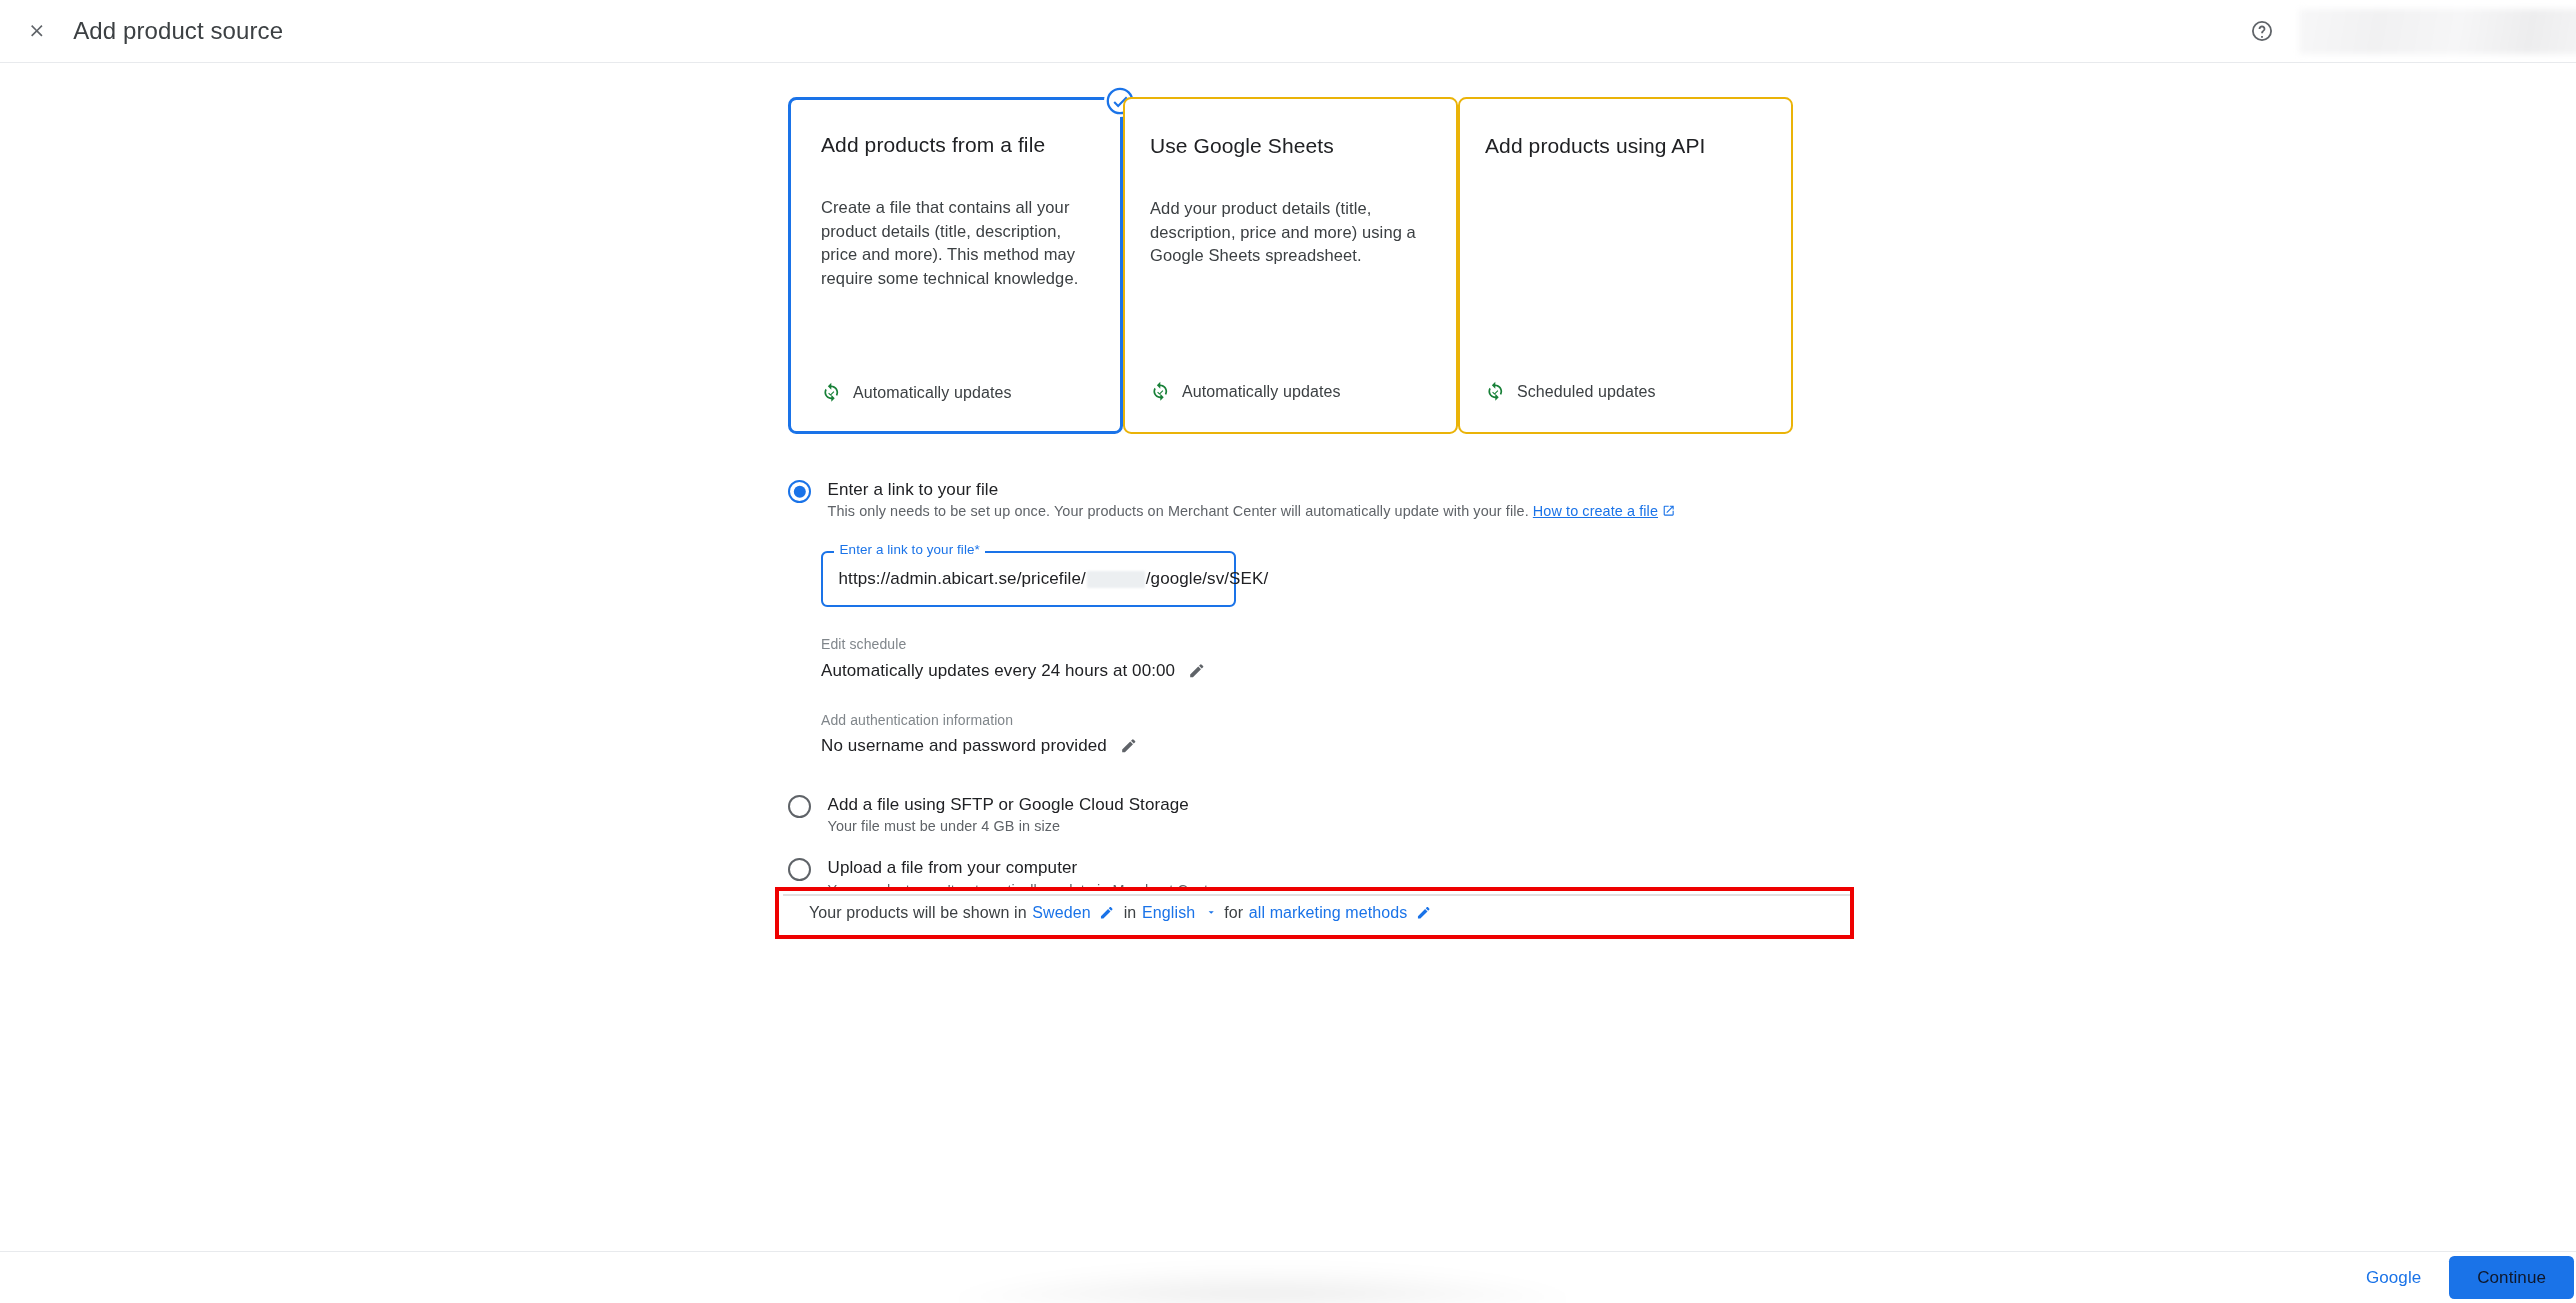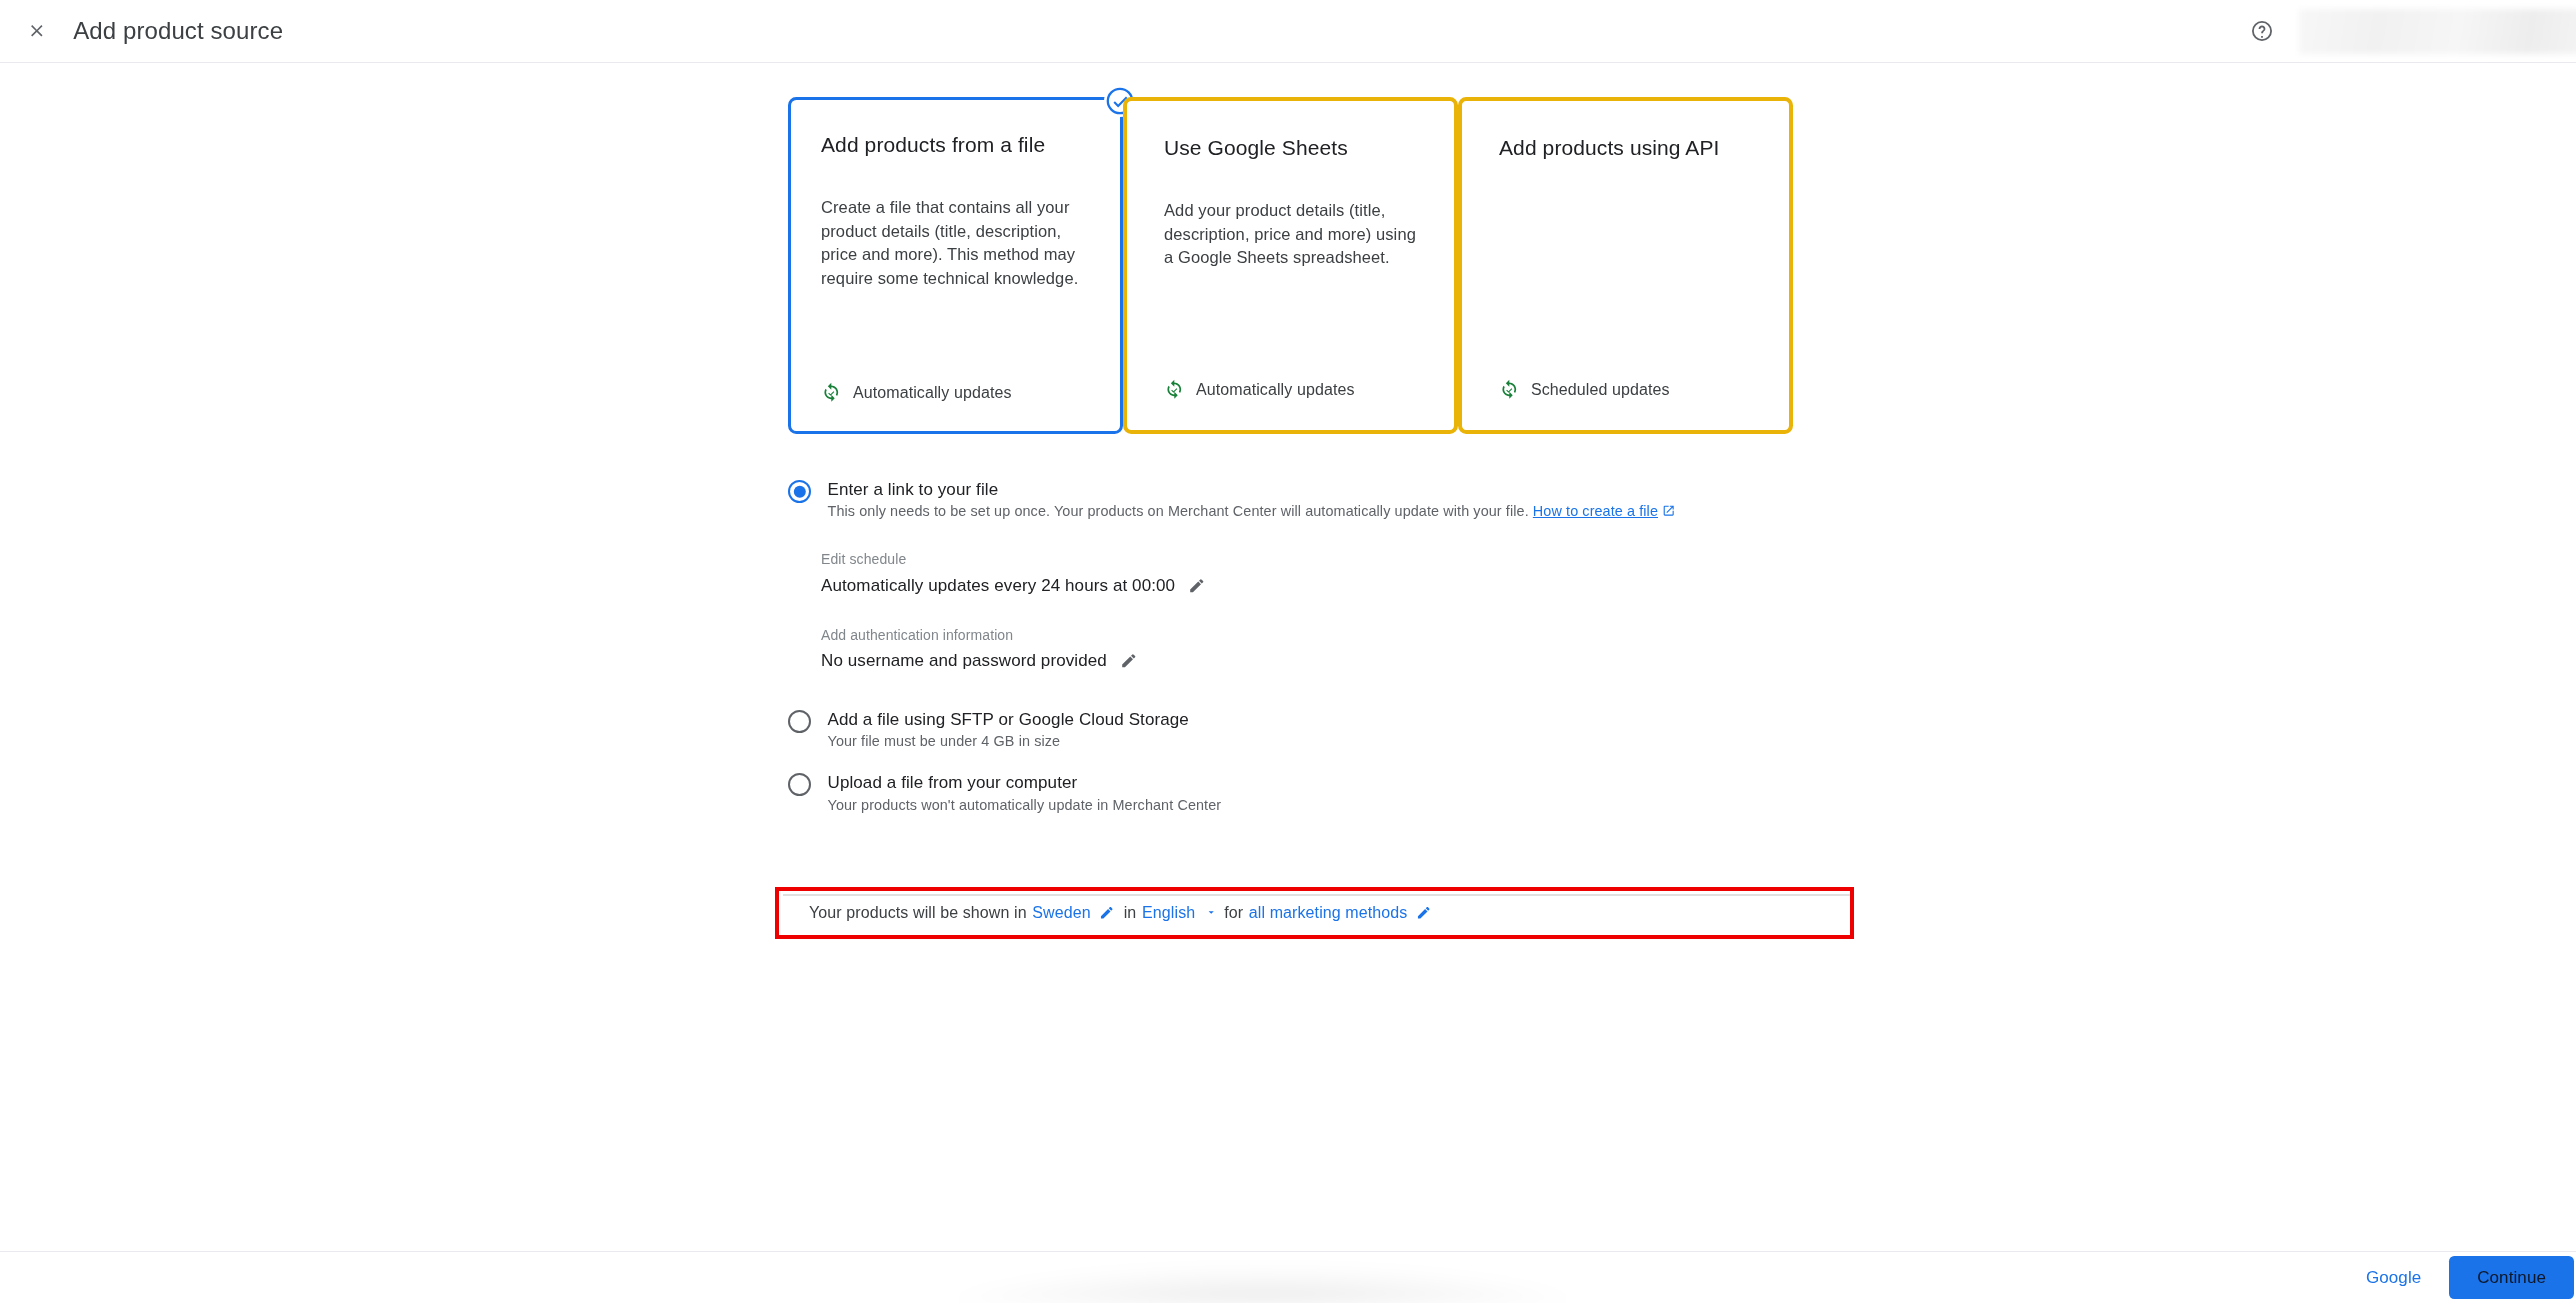--- a/index.html
+++ b/index.html
@@ -51,9 +51,9 @@
   }
   .card {
     width: 335px; height: 337px;
-    border:4px solid #eab308; border-radius:8.2px;
+    border:2px solid #eab308; border-radius:8.2px;
     background:#fff; position:relative;
-    padding: 34px 32px 27px 37px;
+    padding: 34px 32px 27px 25px;
     display:flex; flex-direction:column;
     cursor:pointer;
   }

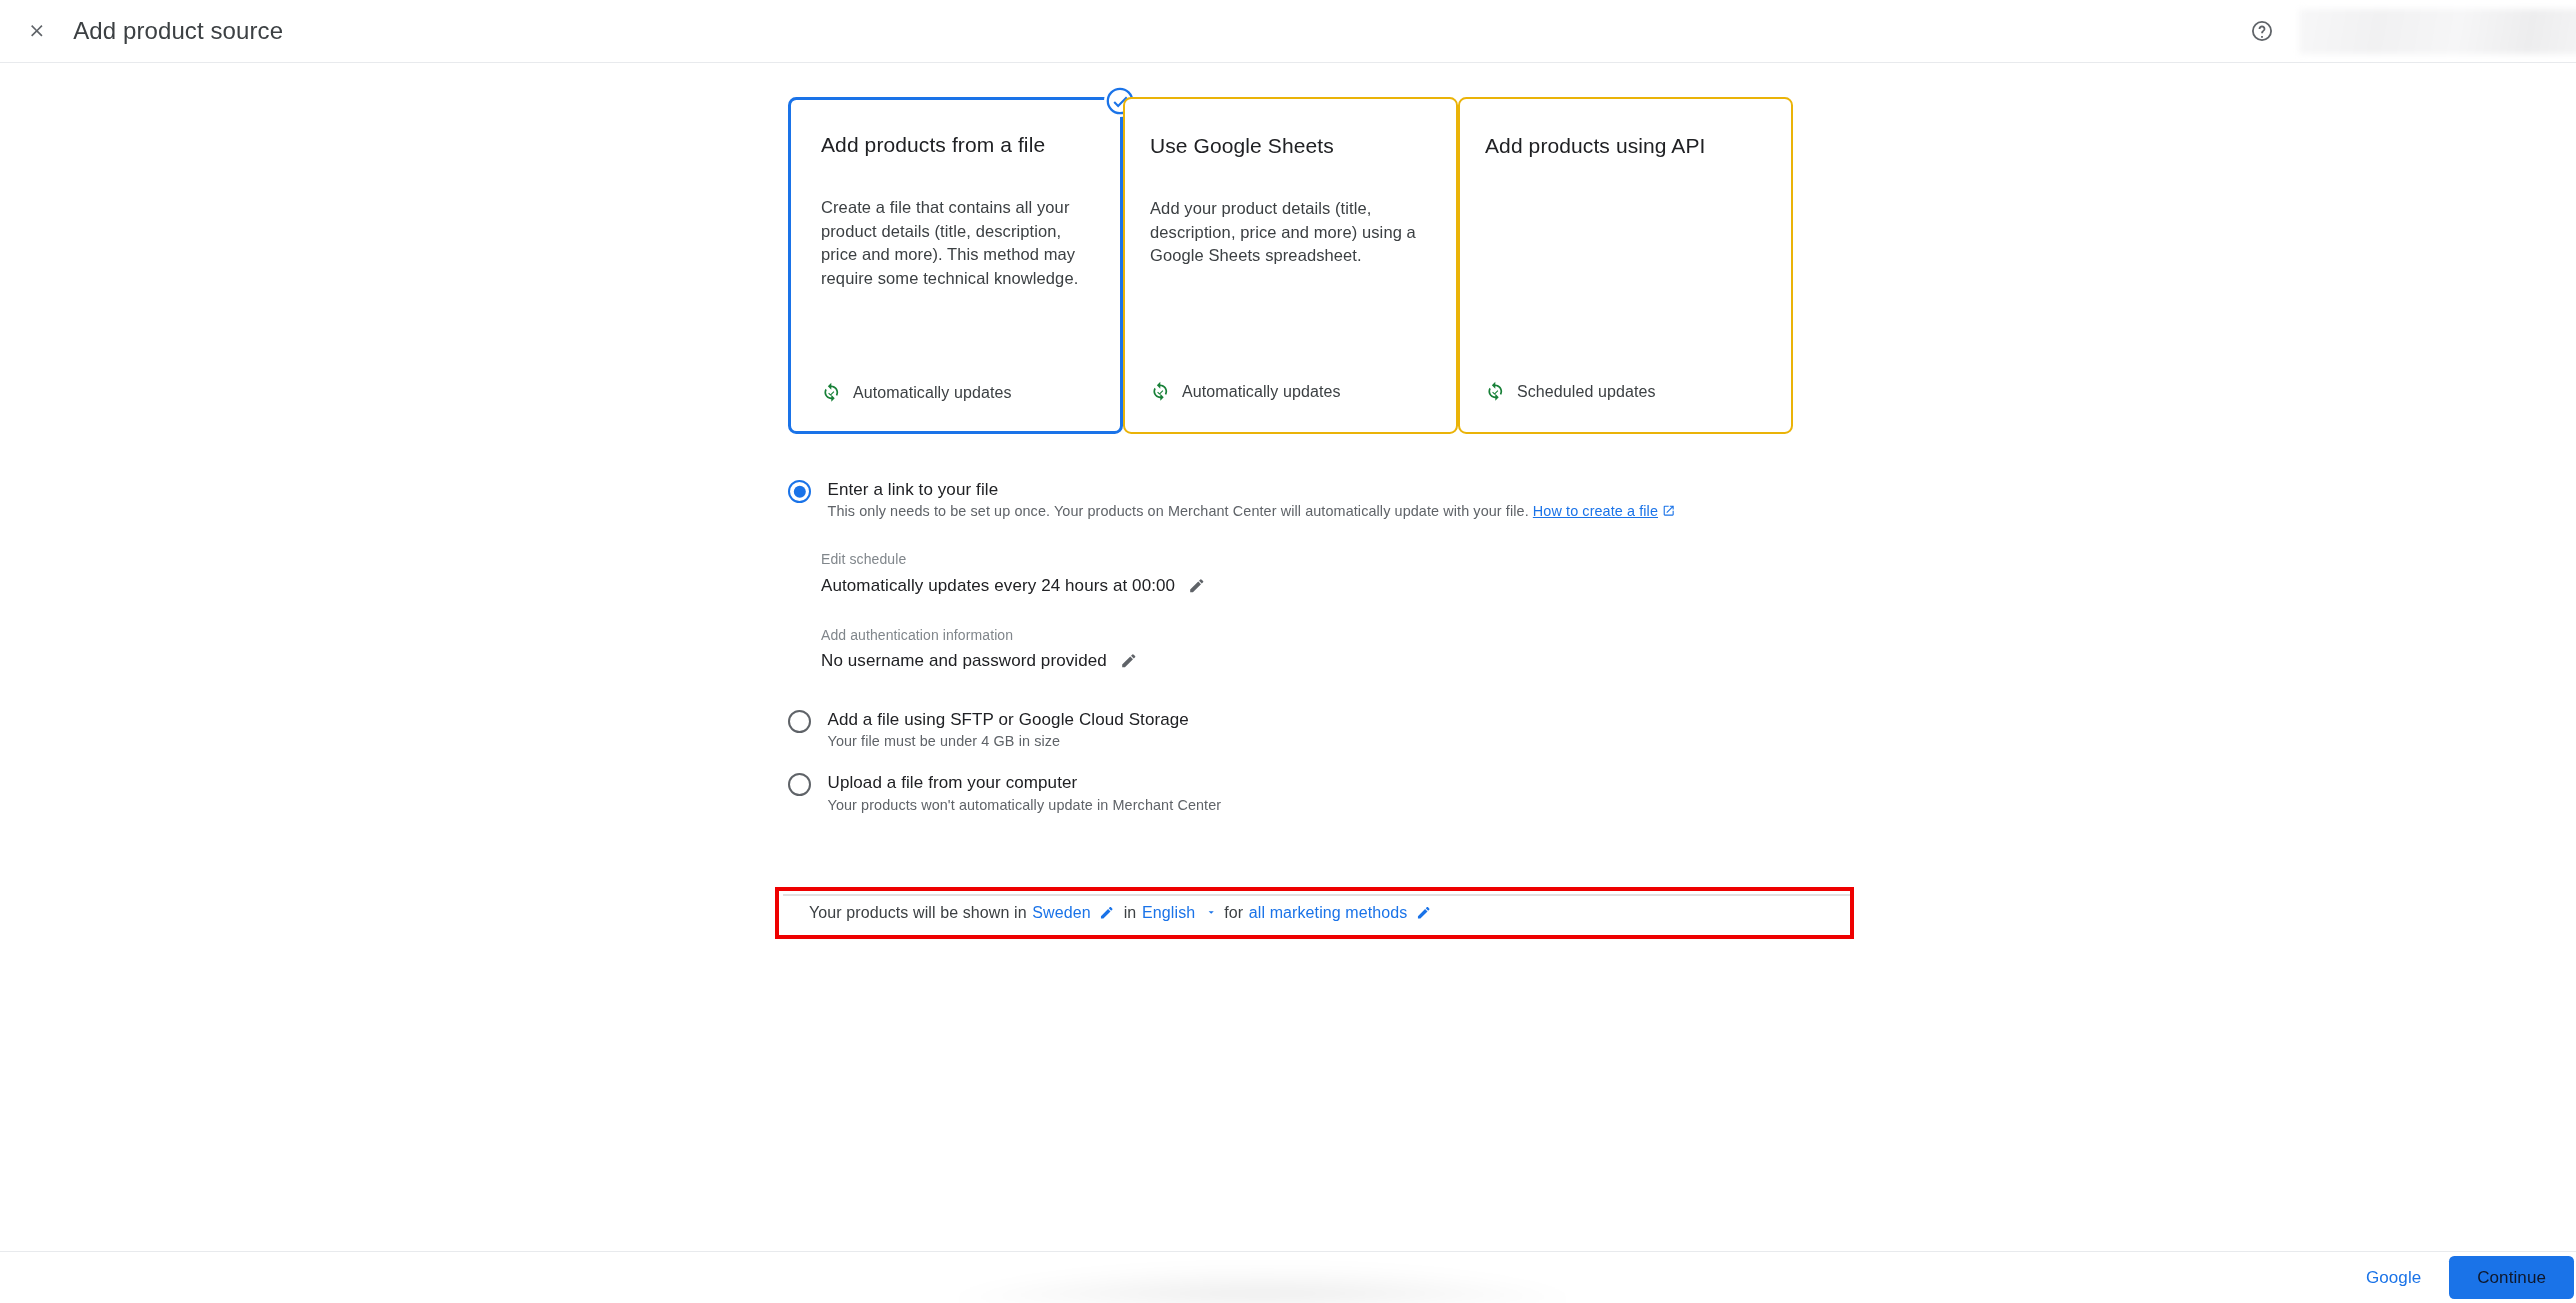--- a/index.html
+++ b/index.html
@@ -287,6 +287,15 @@
       </div>
     </div>
 
+    <div class="field-wrap">
+      <div class="field-box"></div>
+      <div class="field-legend">Enter a link to your file*</div>
+      <div class="field-value">
+          <span>https://admin.abicart.se/pricefile/</span>
+          <span class="redact-inline"></span>
+          <span>/google/sv/SEK/</span>
+        </div>
+    </div>
 
     <div class="meta">
       <div class="meta-label">Edit schedule</div>

